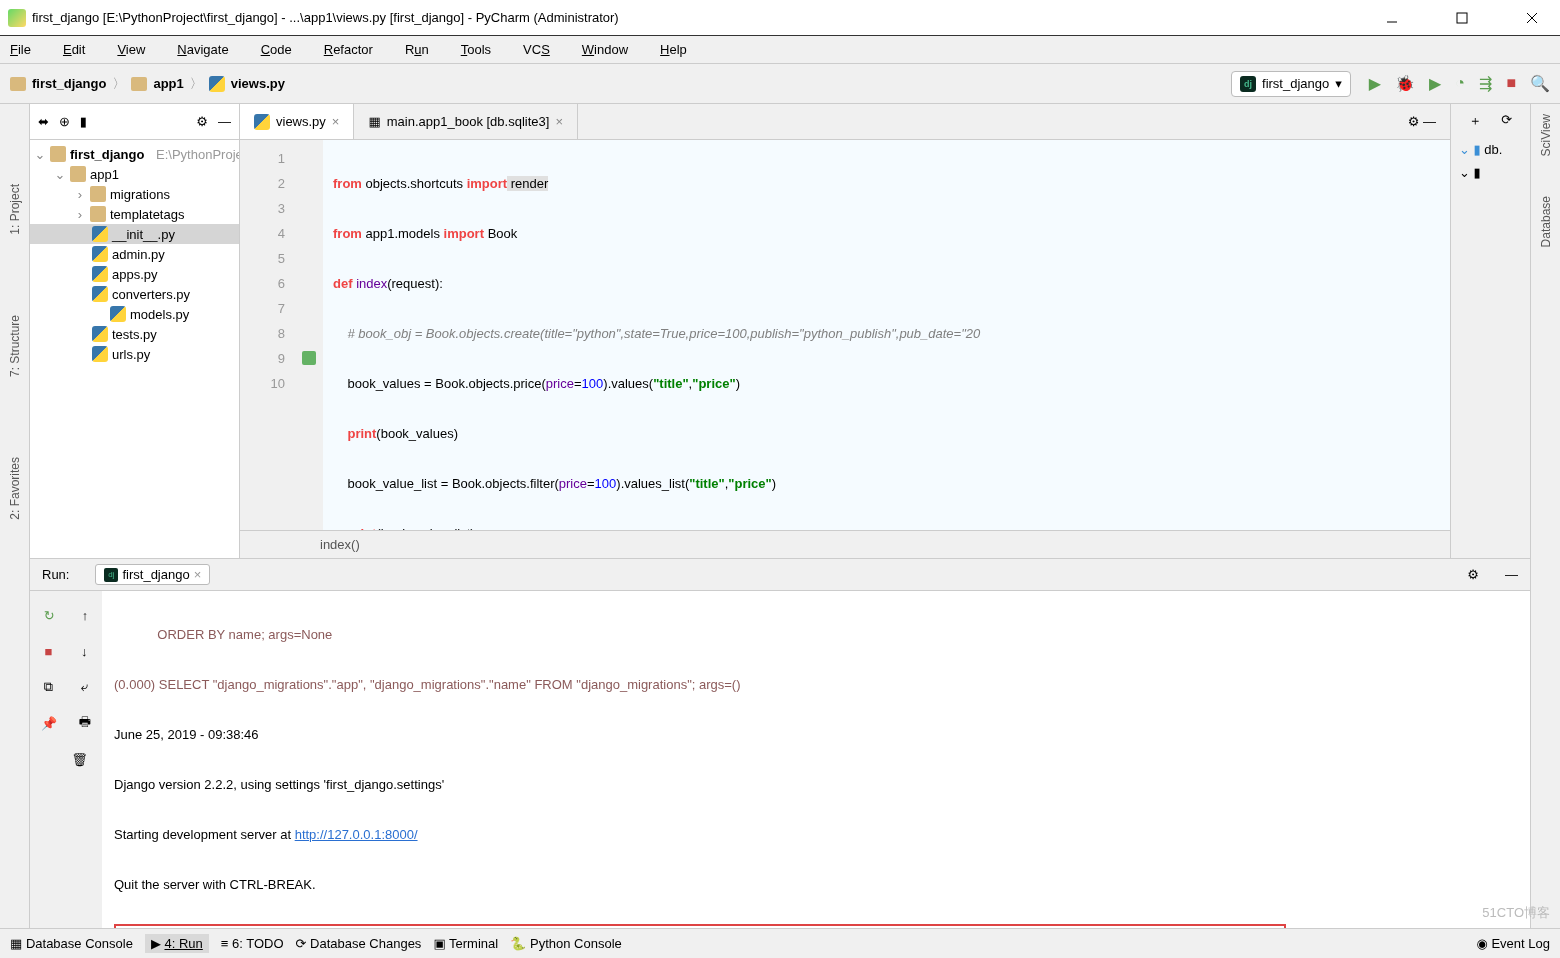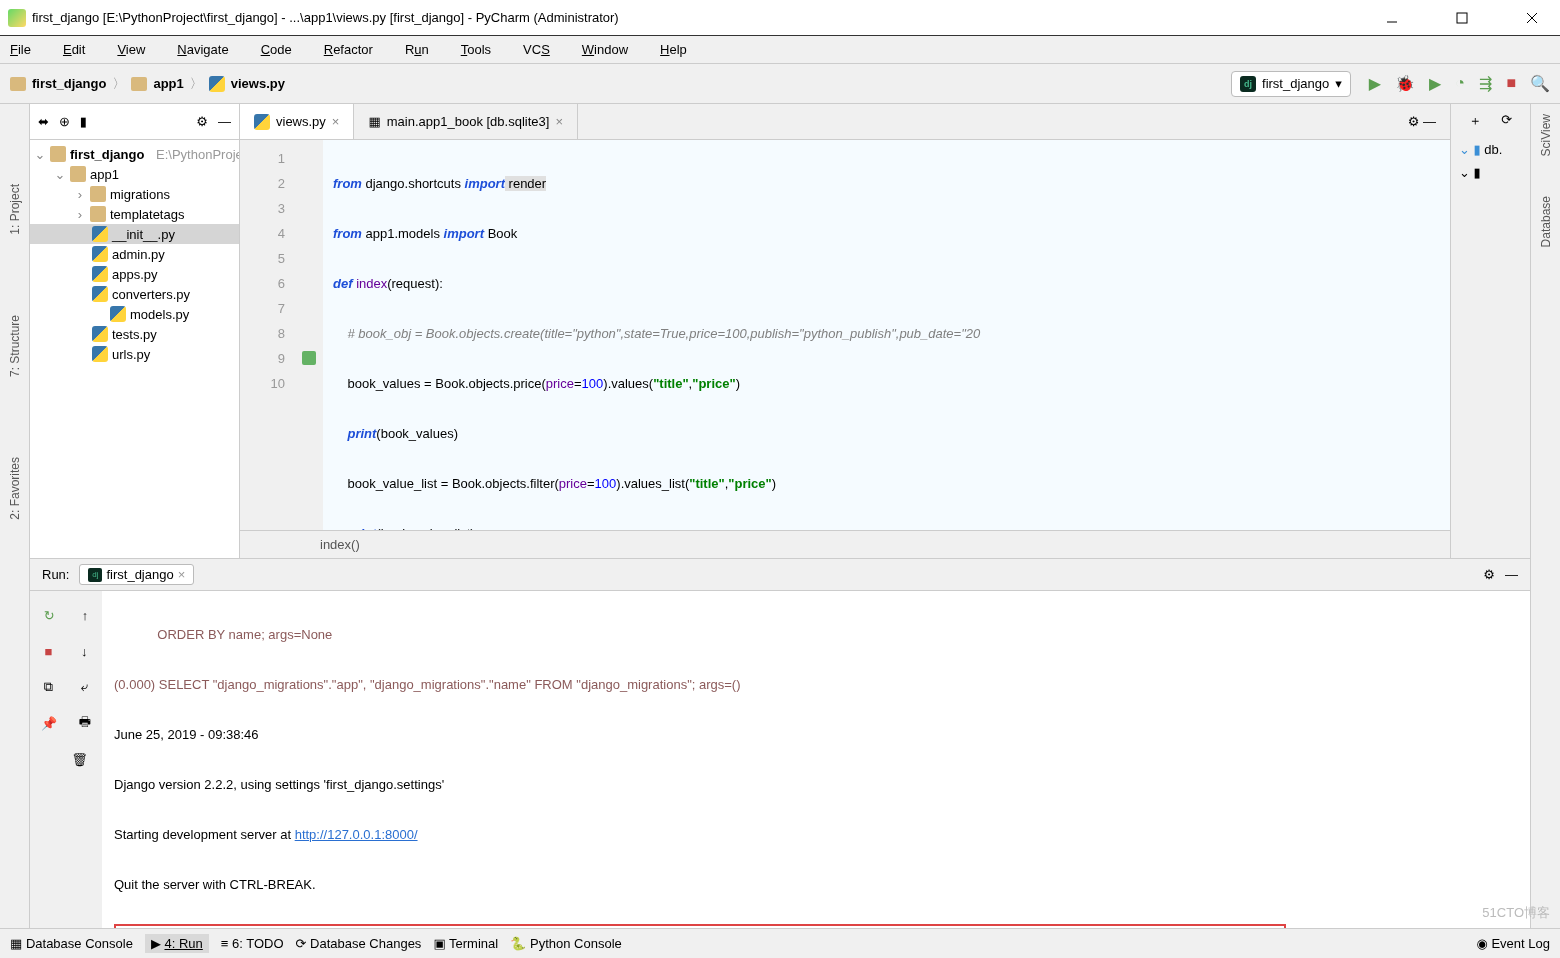--- a/index.html
+++ b/index.html
@@ -51,7 +51,7 @@
 .gmark{width:28px;background:#f0f0f0;padding-top:6px;}
 .gmark div{height:25px;}
 .code{flex:1;padding:6px 10px;line-height:25px;white-space:pre;background:#f5fbff;position:relative;}
-.k{color:#1d4ed8;font-weight:bold;font-style:italic;}
+.k{color:#ef4444;font-weight:bold;}
 .s{color:#008000;font-weight:bold;}
 .c{color:#808080;font-style:italic;}
 .n{color:#660099;}

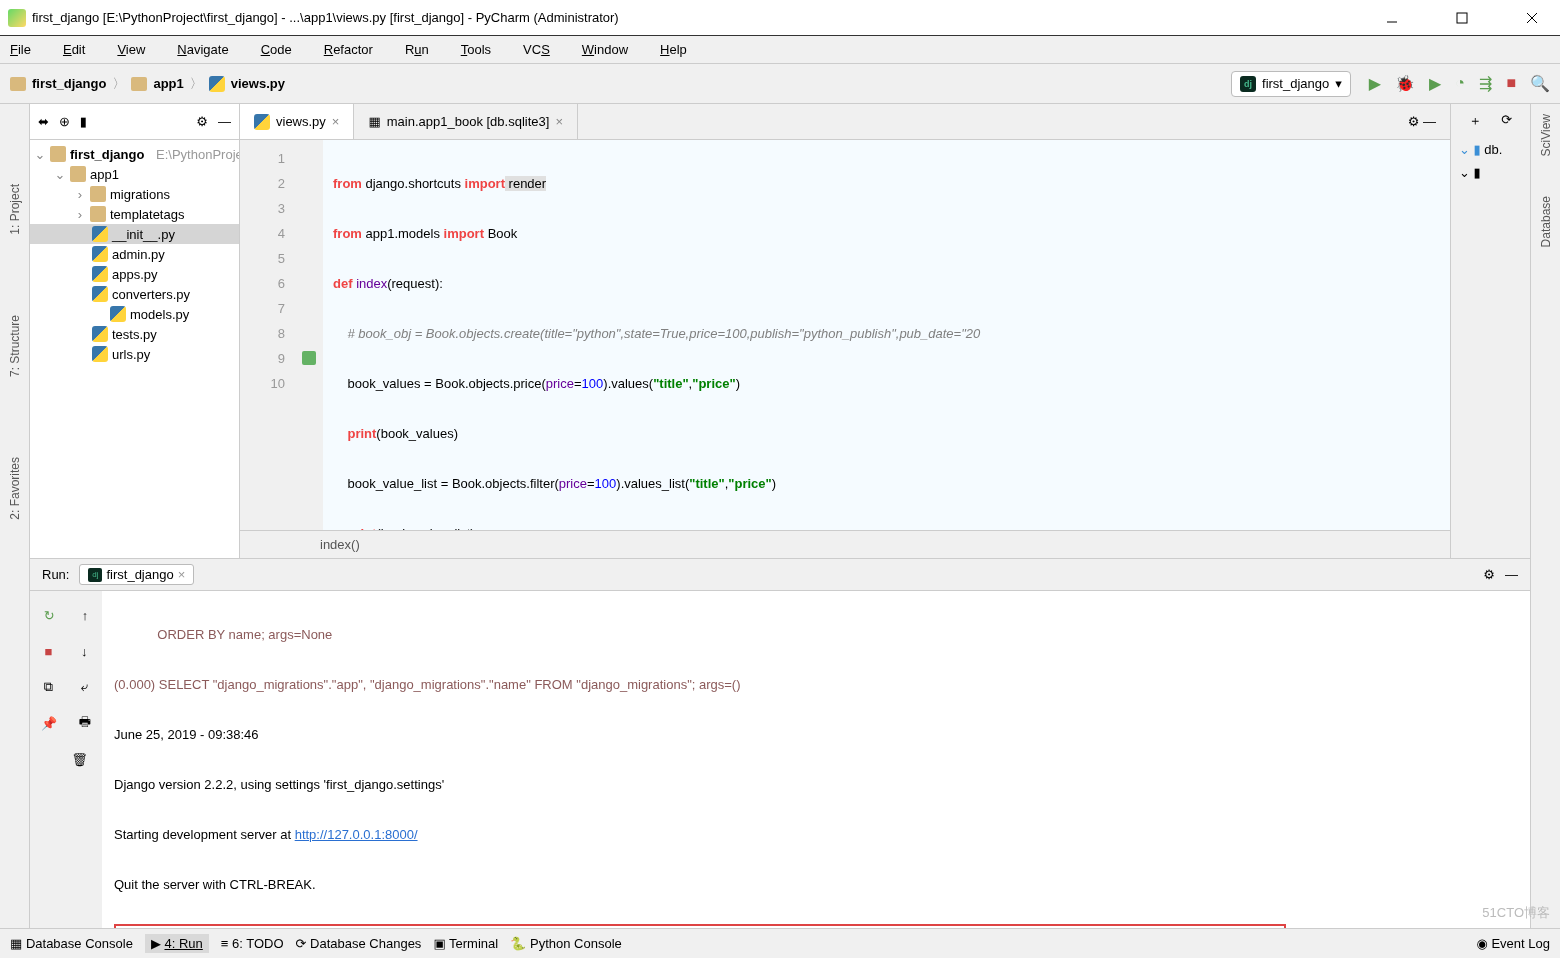--- a/index.html
+++ b/index.html
@@ -251,7 +251,7 @@
               <div></div>
           </div>
           <div class="code">
-<div><span class="k">from</span><span> django.shortcuts </span><span class="k">import</span><span style="background:#e0e0e0"> render</span></div>
+<div><span class="k">from</span><span> objects.shortcuts </span><span class="k">import</span><span style="background:#e0e0e0"> render</span></div>
 <div><span class="k">from</span><span> app1.models </span><span class="k">import</span><span> Book</span></div>
 <div><span class="k">def </span><span class="n">index</span><span>(request):</span></div>
 <div><span class="c">    # book_obj = Book.objects.create(title="python",state=True,price=100,publish="python_publish",pub_date="20</span></div>

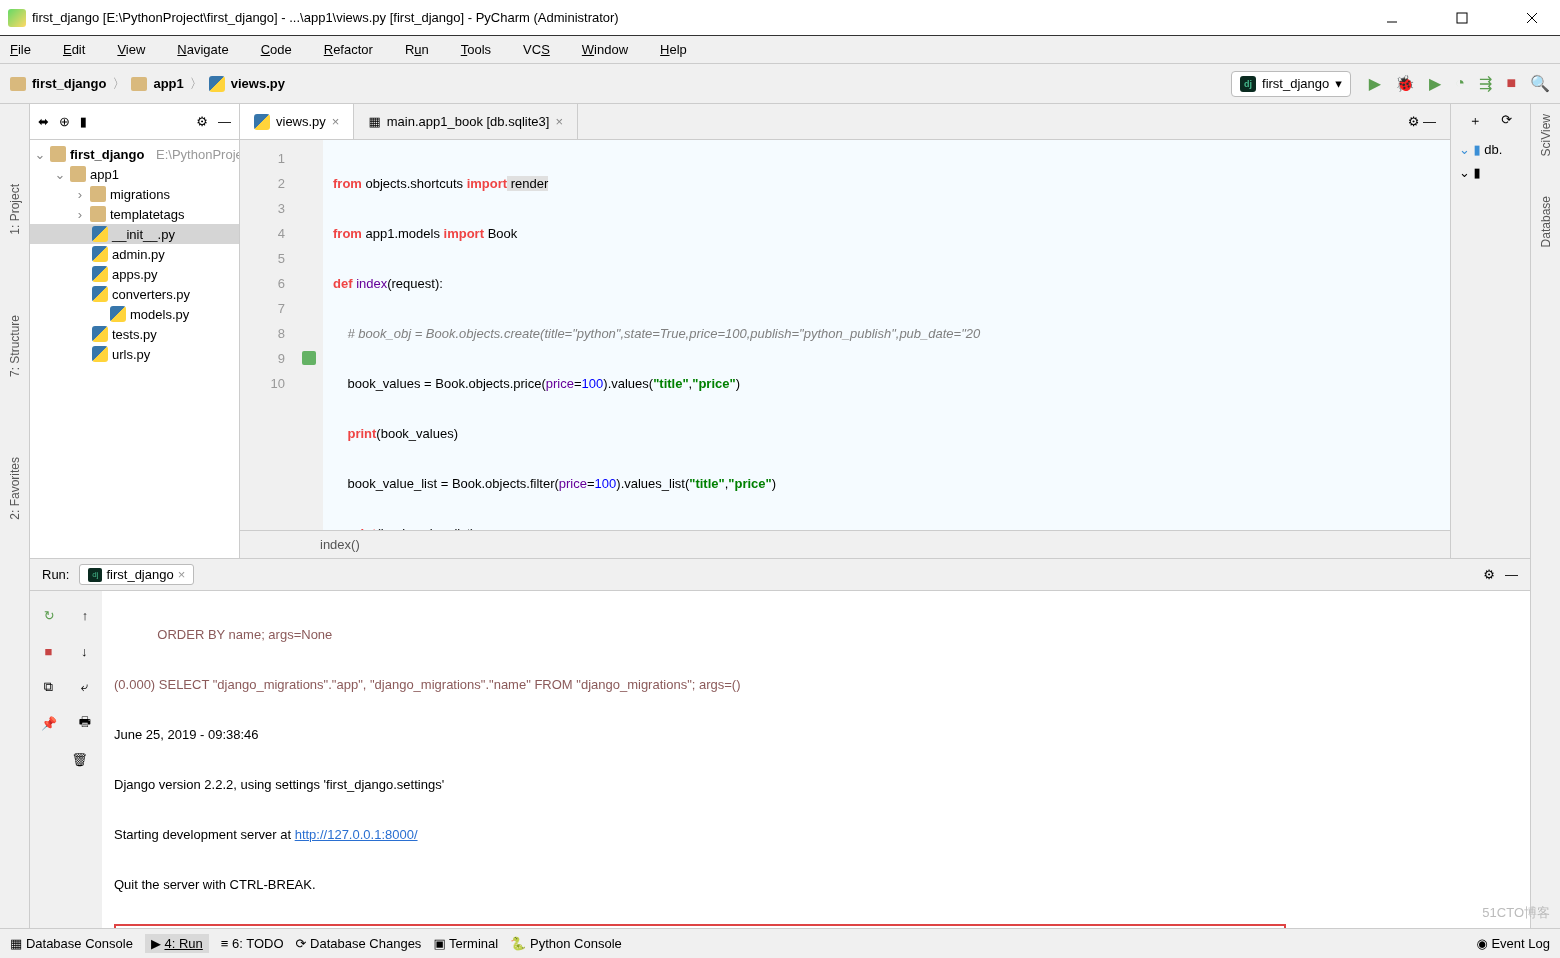--- a/index.html
+++ b/index.html
@@ -58,7 +58,7 @@
 .crumb{height:28px;border-top:1px solid #ccc;display:flex;align-items:center;padding:0 80px;color:#555;background:#f0f0f0;}
 .sciview{width:80px;background:#f0f0f0;border-left:1px solid #ccc;}
 .runpanel{height:370px;border-top:1px solid #ccc;background:#fff;display:flex;flex-direction:column;}
-.runhdr{height:32px;display:flex;align-items:center;padding:0 12px;gap:10px;border-bottom:1px solid #ccc;background:#f0f0f0;}
+.runhdr{height:32px;display:flex;align-items:center;padding:0 12px;gap:26px;border-bottom:1px solid #ccc;background:#f0f0f0;}
 .runhdr .spacer{flex:1;}
 .runbody{flex:1;display:flex;min-height:0;}
 .runtools{width:72px;background:#f0f0f0;display:flex;flex-direction:column;padding:6px 0;}

